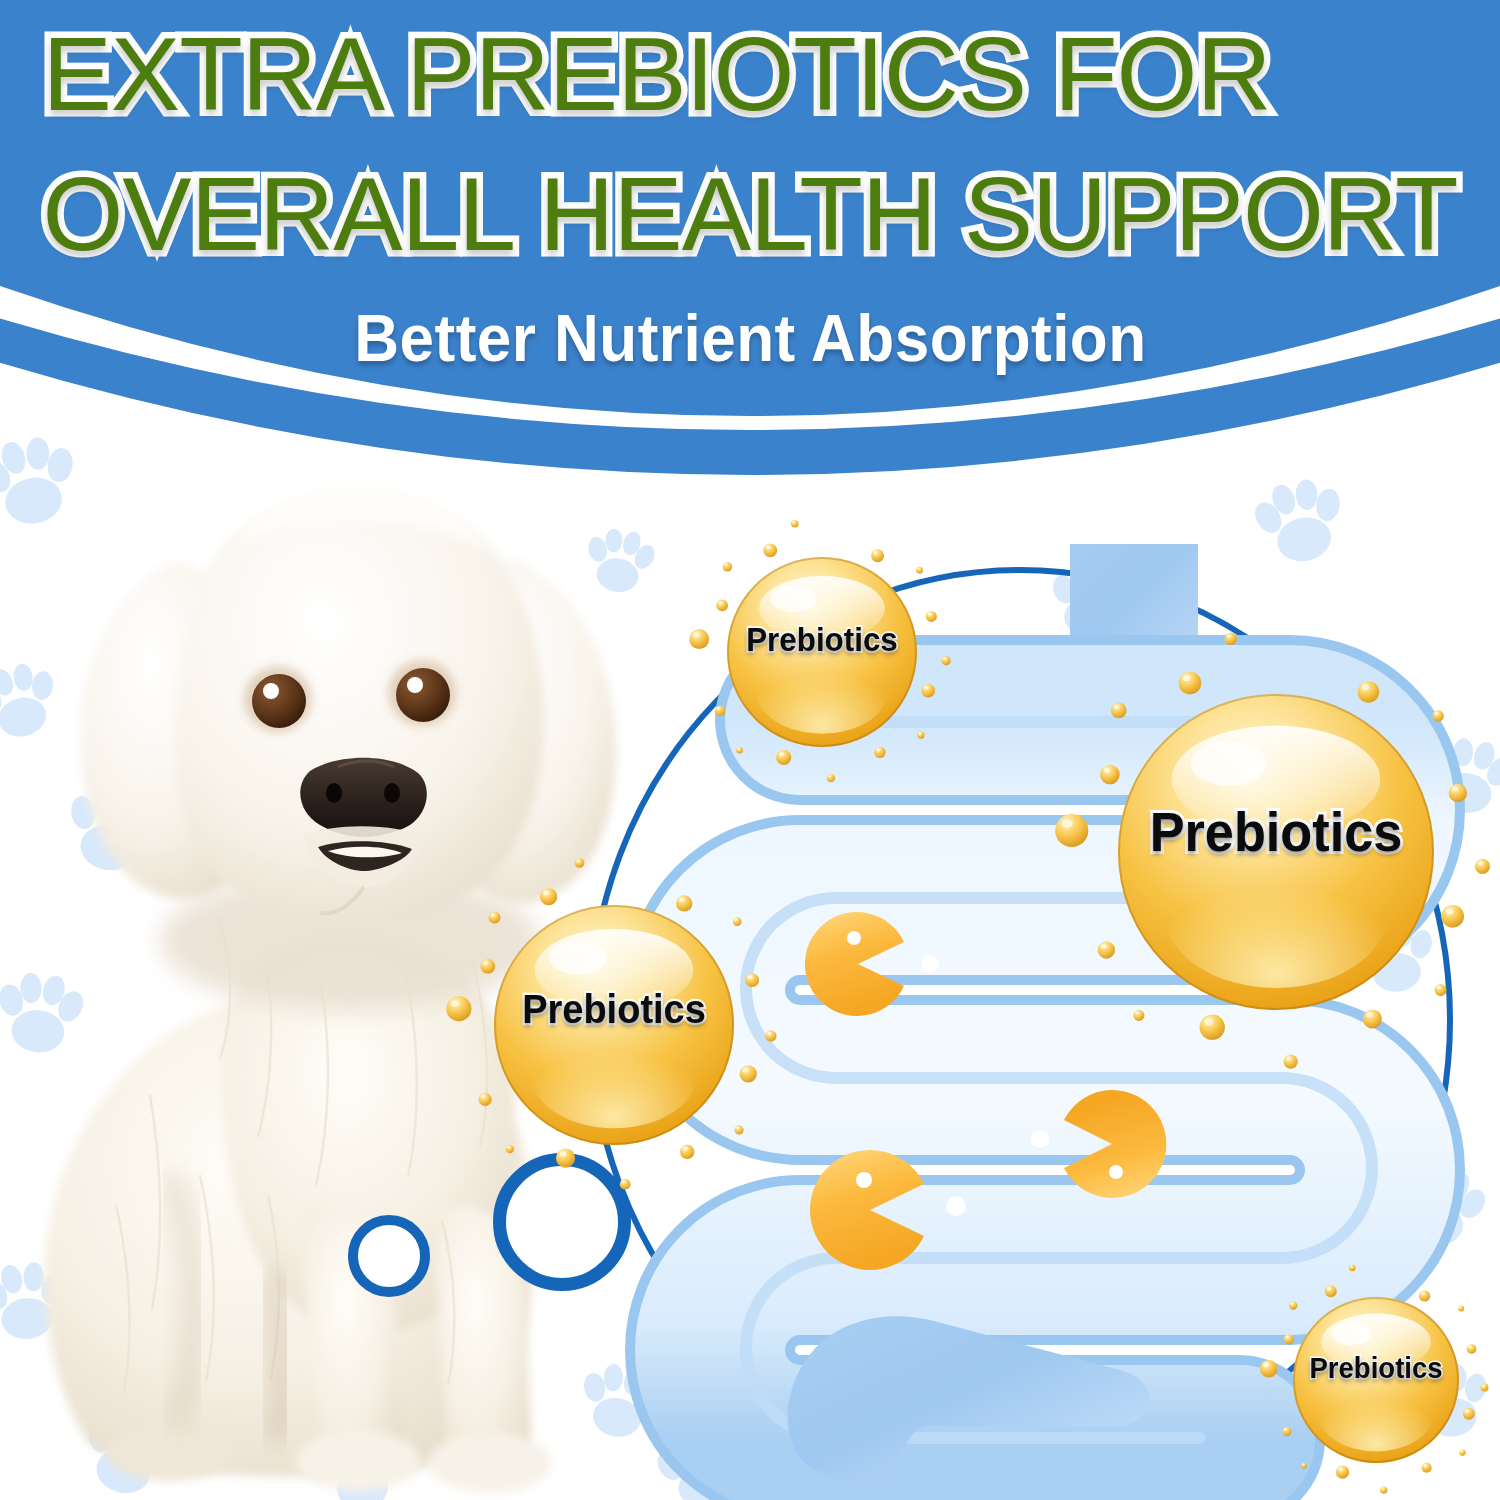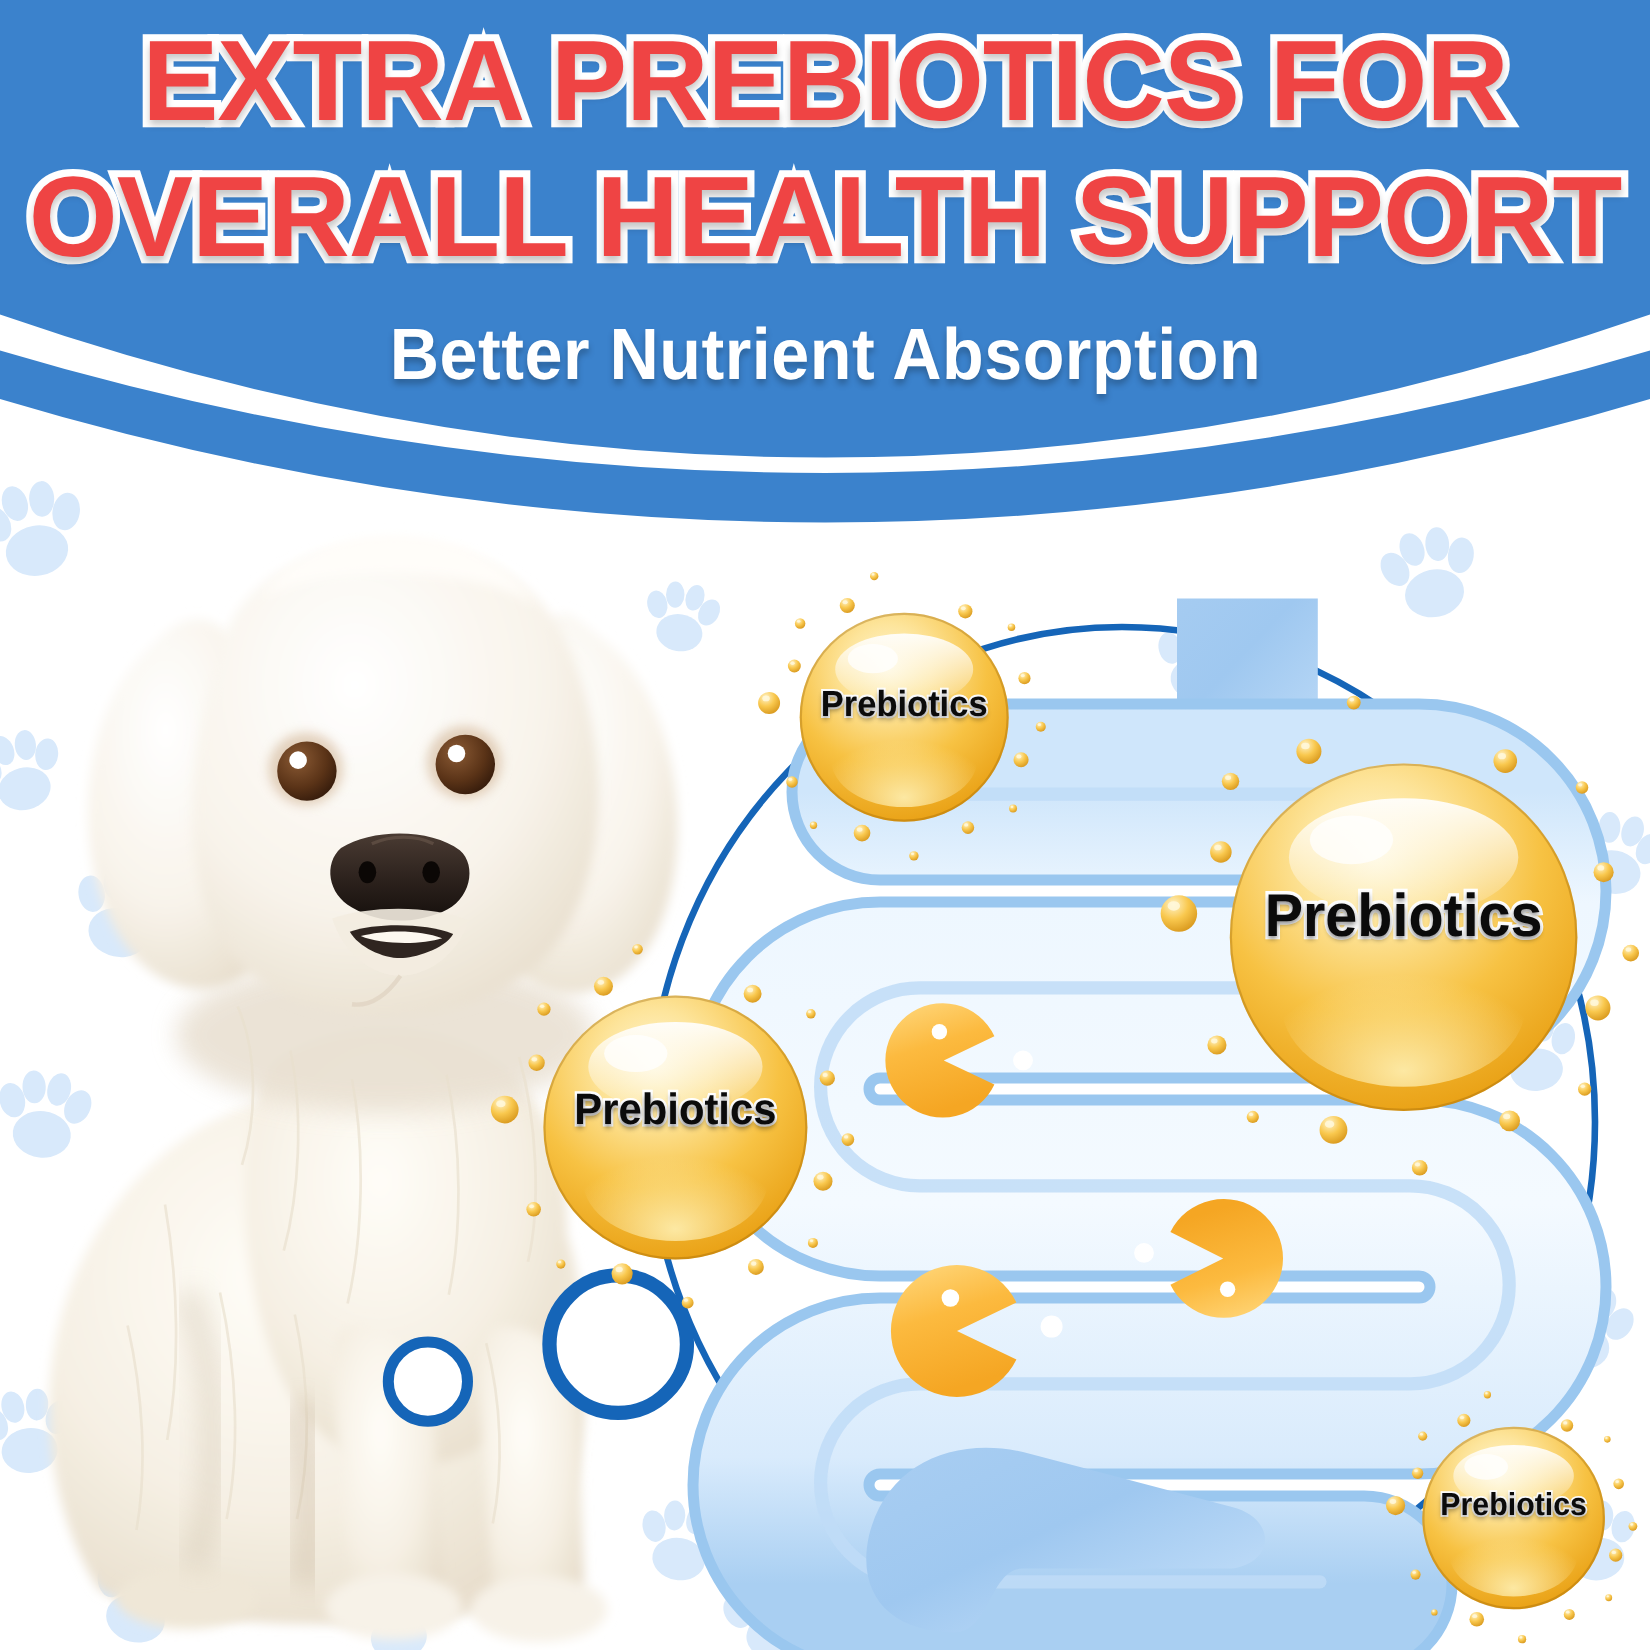--- a/index.html
+++ b/index.html
@@ -20,12 +20,11 @@
                padding-top:24px;box-sizing:border-box;}
   .ttl{
     font-family:"Liberation Sans", sans-serif;
-    font-weight:700;
+    font-weight:400;
     font-size:104px;
     line-height:0.98;
     letter-spacing:-1px;
-    text-align:center;
-    color:#ef4444;
+    color:#4d7c0f;
     -webkit-text-stroke:13px #ffffff;
     paint-order:stroke fill;
     text-shadow:0 5px 7px rgba(0,0,0,0.22);

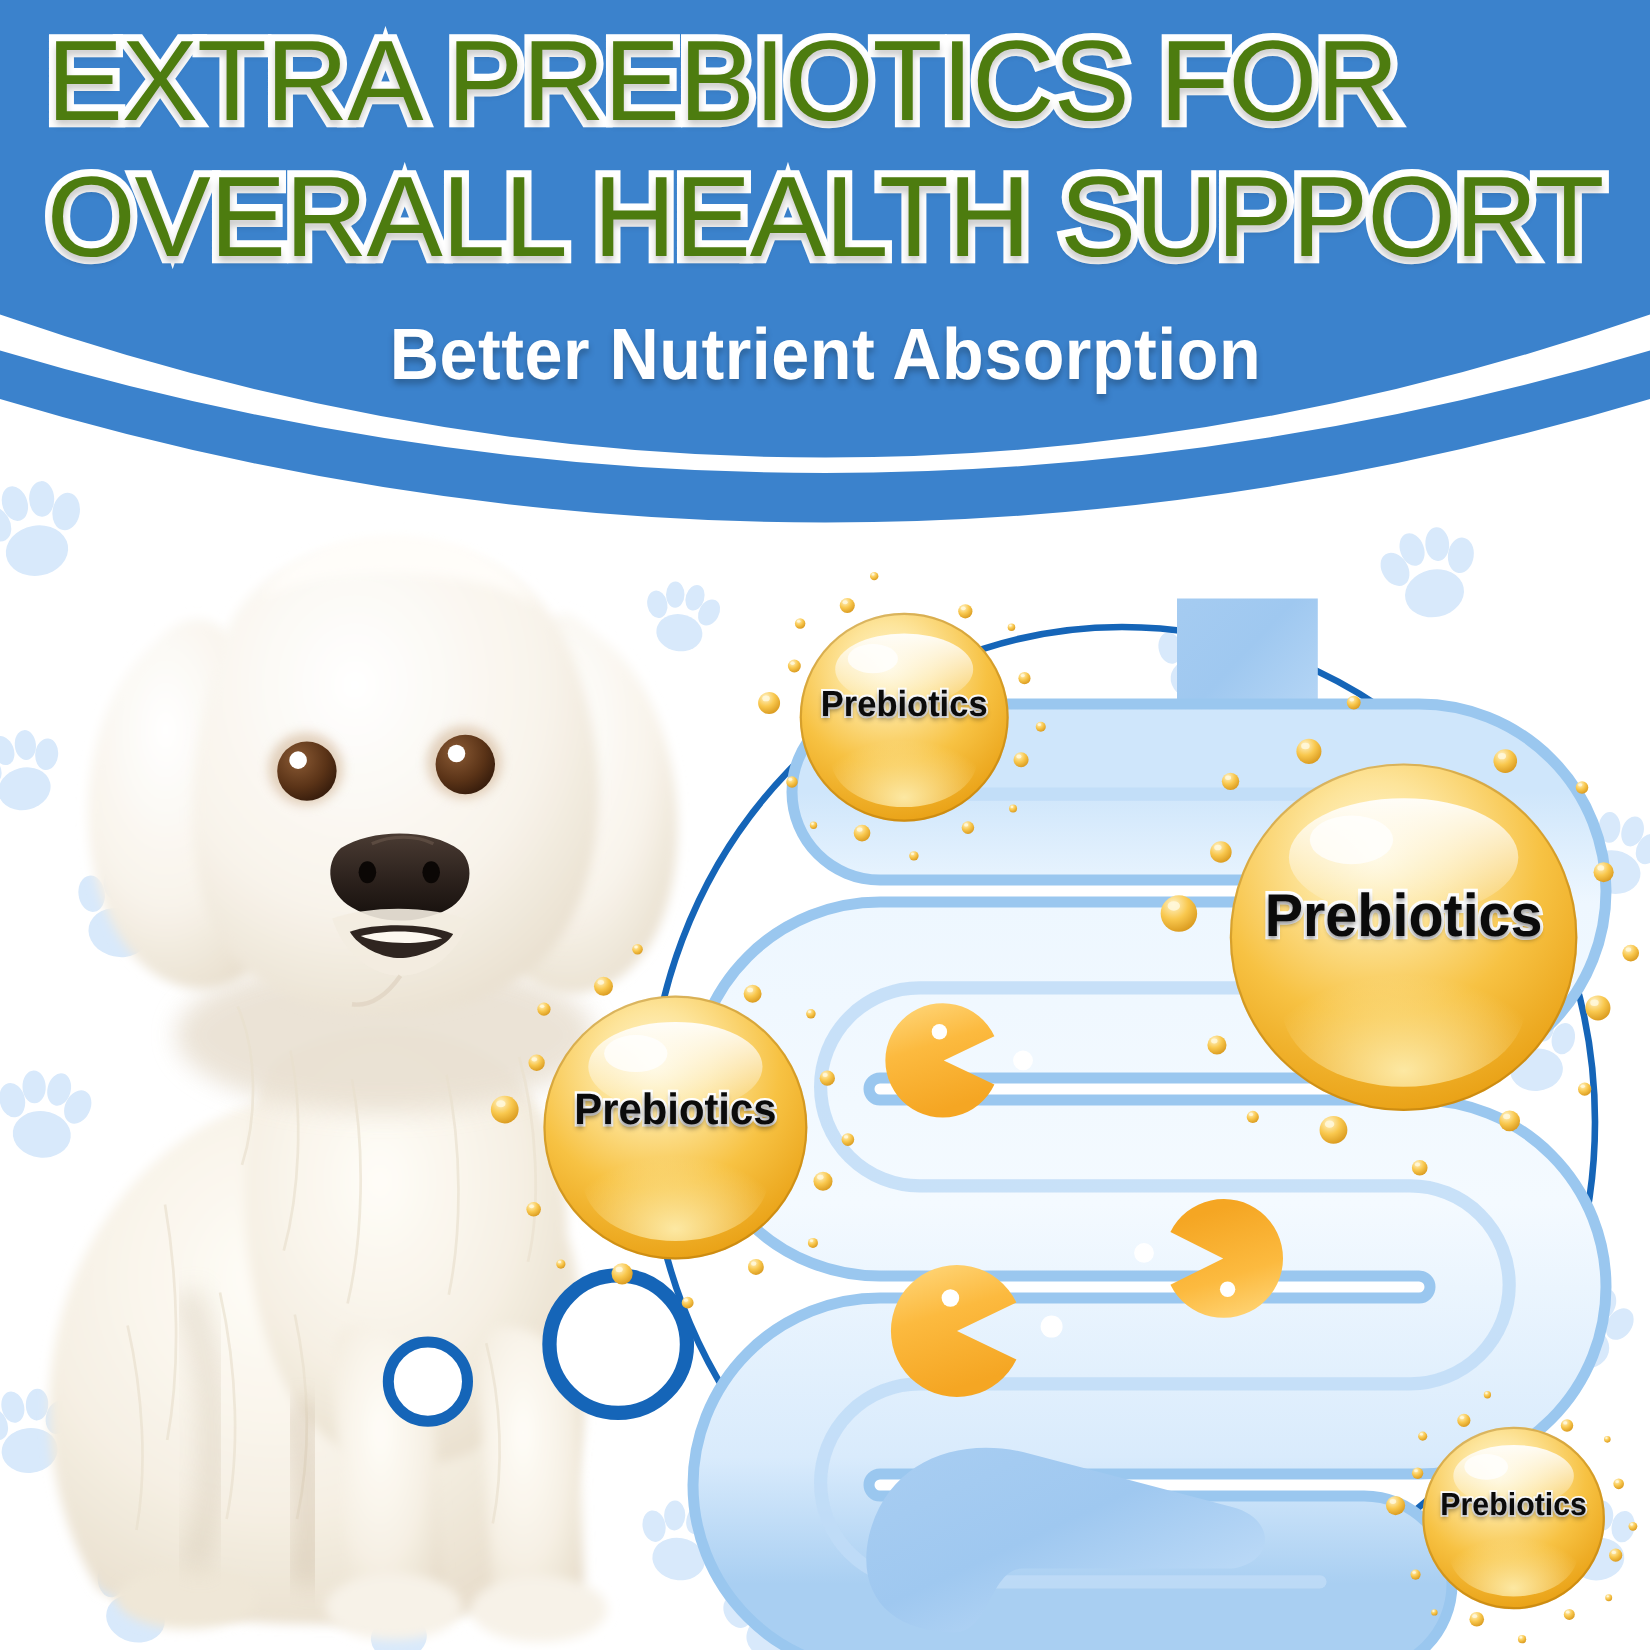--- a/index.html
+++ b/index.html
@@ -34,7 +34,7 @@
   }
   .ttl-wrap{display:block;}
   .ttl.l1{font-size:104px;}
-  .ttl.l2{font-size:104px;margin-top:22px;}
+  .ttl.l2{font-size:104px;margin-top:38px;}
   .sub{
     font-family:"Liberation Sans", sans-serif;
     font-weight:700;

